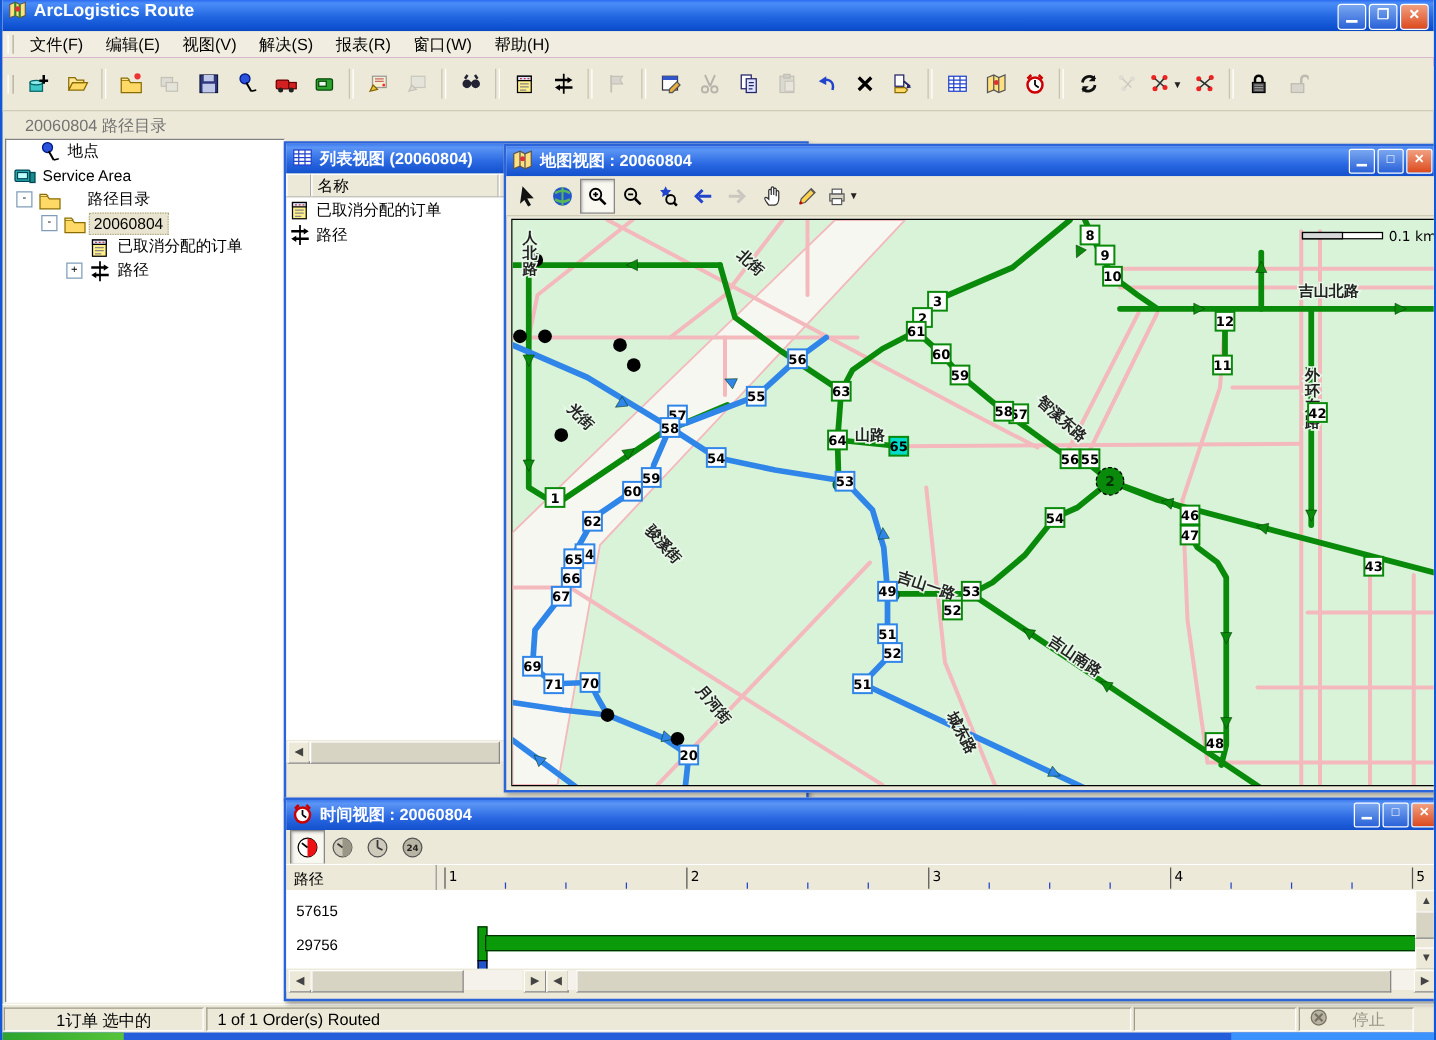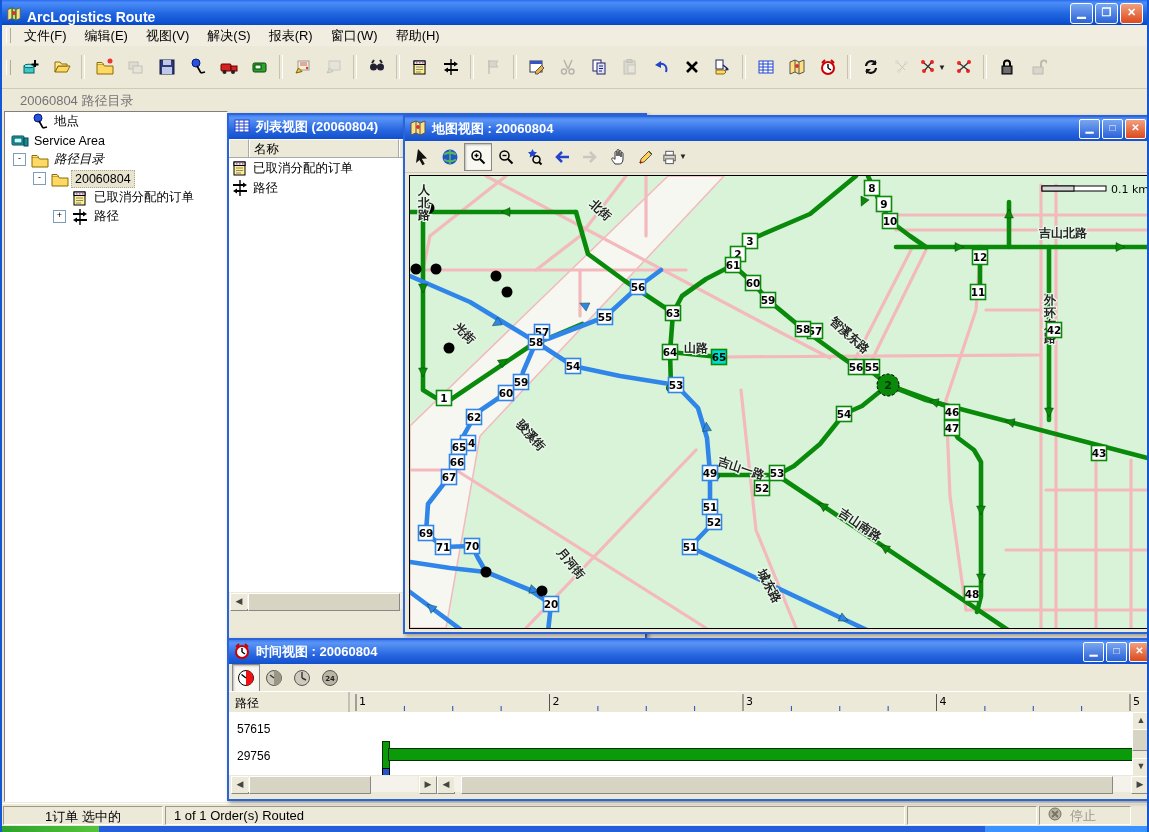--- a/index.html
+++ b/index.html
@@ -8,7 +8,7 @@
   
   .titlebar{position:absolute;left:0;top:0;width:100%;height:25px;
     background:linear-gradient(180deg,#2a6af0 0%,#4b8df8 10%,#2166e0 55%,#0d50d0 90%,#0a46be 100%);
-    display:flex;align-items:flex-end;color:#fff;font-weight:bold;font-size:14px;}
+    display:flex;align-items:flex-start;color:#fff;font-weight:bold;font-size:14px;}
   .titlebar .appicon{margin:0 5px 0 4px;}
   .winbtns{position:absolute;right:4px;top:3px;display:flex;gap:2px;}
   .wbtn{width:21px;height:19px;border-radius:3px;border:1px solid #fff;

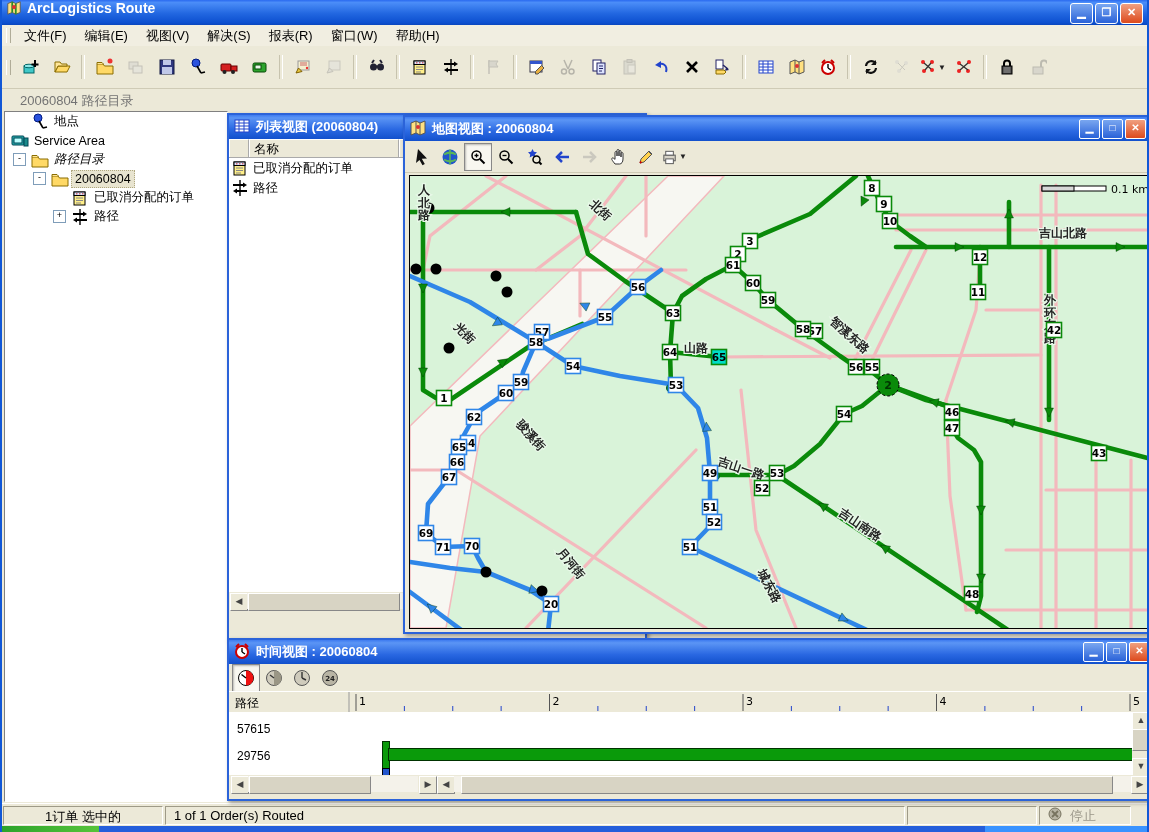--- a/index.html
+++ b/index.html
@@ -359,7 +359,7 @@
             <path d="M1 6h6l1.5 2H17v8H1z" fill="#ffd966" stroke="#8a6d00"></path>
             <path d="M1 6V4.5h5L7.5 6" fill="#ffe699" stroke="#8a6d00"></path>
           </svg></span>
-        <span class="tlabel" style="left: 46px; font-style: italic;">路径目录</span>
+        <span class="tlabel" style="left: 62px;">路径目录</span>
       </div>
       <div class="trow">
         <div class="texp" style="left: 28px;">-</div>

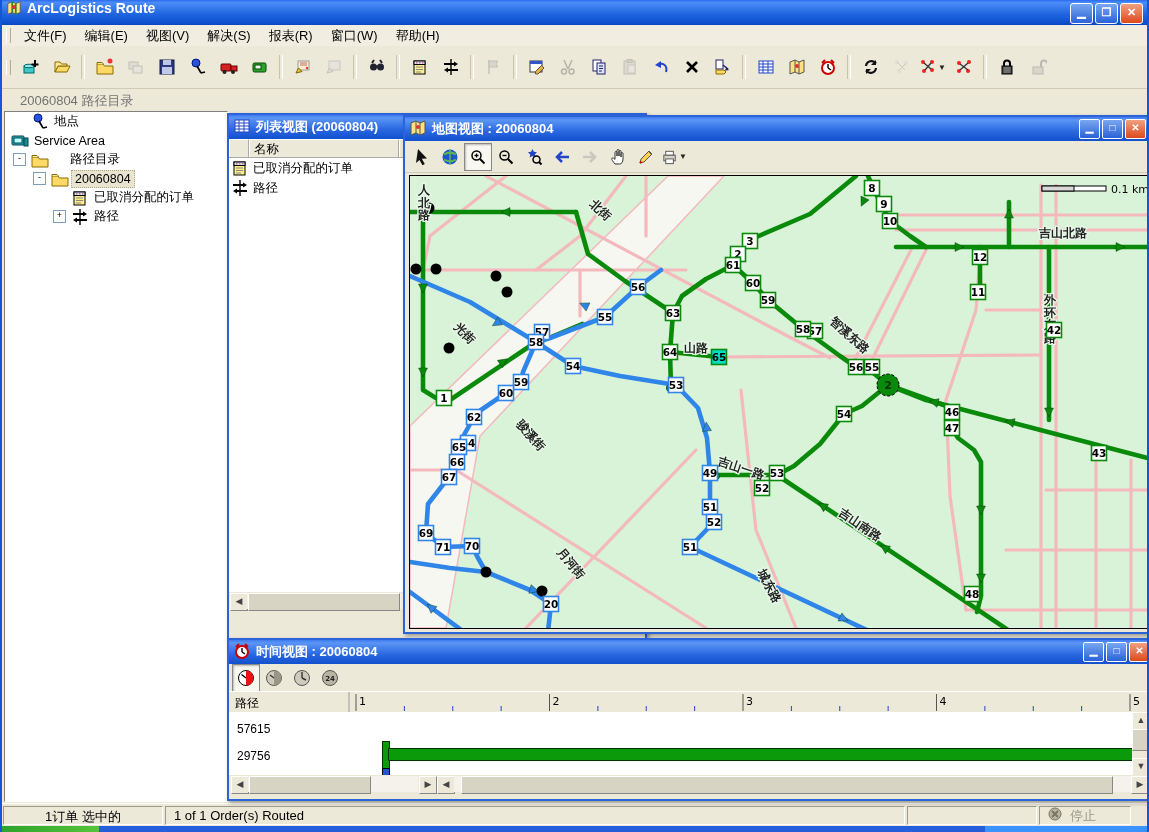--- a/index.html
+++ b/index.html
@@ -70,7 +70,7 @@
   .rowsarea{position:absolute;background:#fff;font-size:12px;overflow:hidden;padding-left:24px;}
   .statusbar{position:absolute;left:0;top:803px;width:100%;height:23px;background:#ece9d8;border-top:1px solid #fff;display:flex;font-size:13px;}
   .spanel{border:1px solid #9e9a87;border-bottom-color:#fff;border-right-color:#fff;margin:2px 1px;padding:1px 8px;box-sizing:border-box;}
-  .stopbtn{display:flex;align-items:center;gap:8px;color:#9a9689;border:1px solid #fff;border-top-color:#9e9a87;border-left-color:#9e9a87;}
+  .stopbtn{display:flex;align-items:center;gap:20px;color:#9a9689;border:1px solid #fff;border-top-color:#9e9a87;border-left-color:#9e9a87;}
   .taskbar{position:absolute;left:0;top:826px;width:100%;height:6px;background:#245edb;}
   .taskbar .start{position:absolute;left:0;top:0;width:97px;height:6px;background:linear-gradient(90deg,#2ca32c,#57c43a);}
   .taskbar .btnlite{position:absolute;left:983px;top:0;width:166px;height:6px;background:#3a93ff;}

